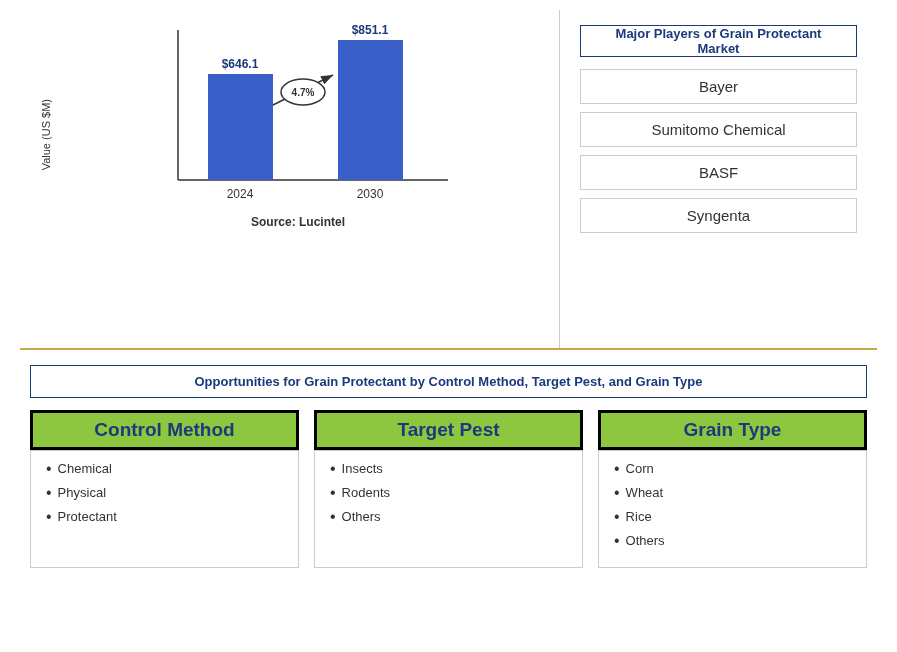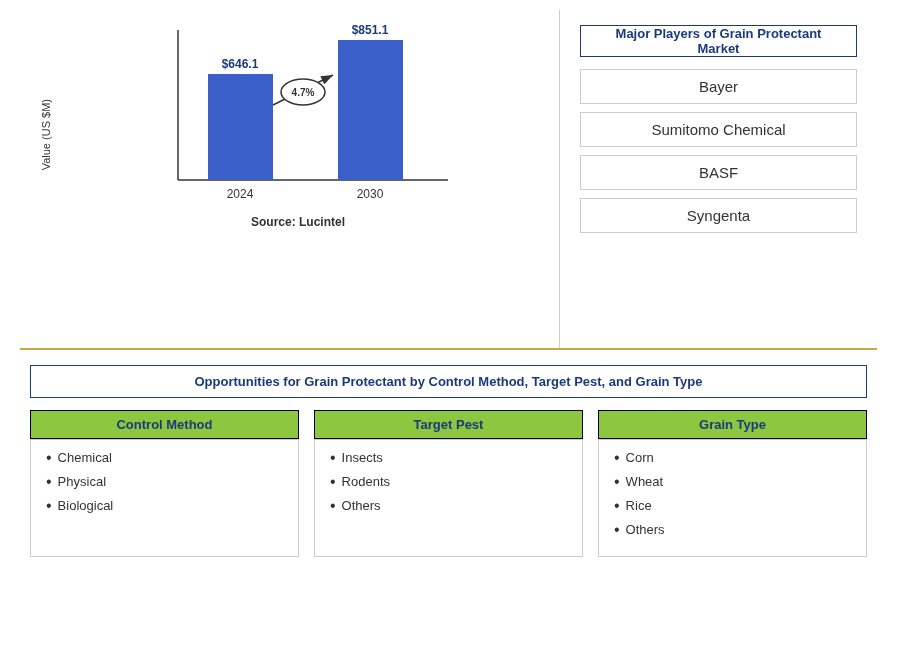--- a/index.html
+++ b/index.html
@@ -140,12 +140,12 @@
     .opp-header {
       background-color: #8dc63f;
       color: #1a3a7c;
-      font-size: 13px;
+      font-size: 19px;
       font-weight: bold;
       text-align: center;
       padding: 6px;
       margin-bottom: 0;
-      border: 1px solid #000000;
+      border: 3px solid #000000;
     }
 
     .opp-body {

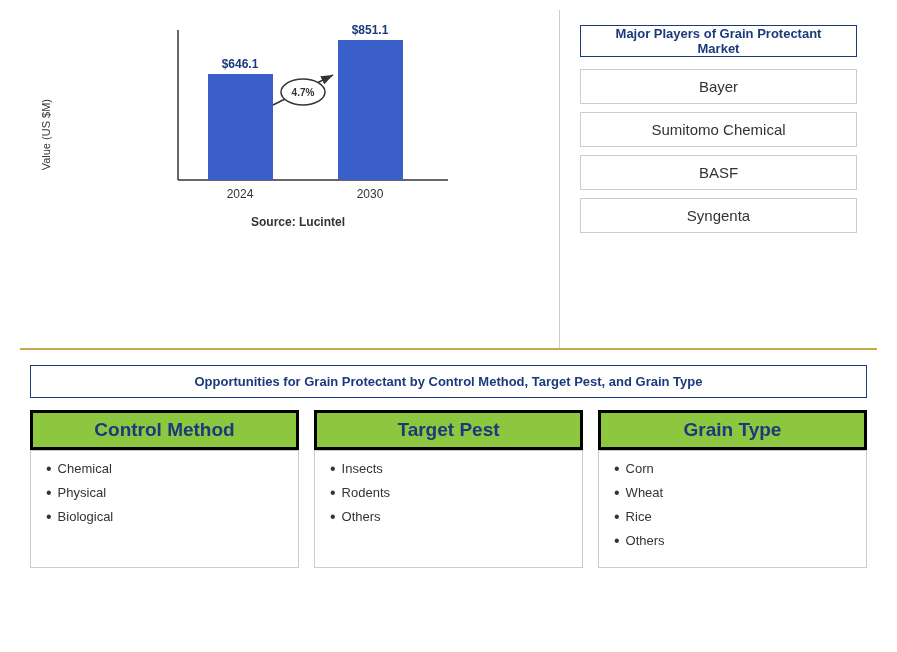--- a/index.html
+++ b/index.html
@@ -246,7 +246,7 @@
           </div>
           <div class="opp-item">
             <span class="bullet">•</span>
-            <span>Biological</span>
+            <span>Protectant</span>
           </div>
         </div>
       </div>

